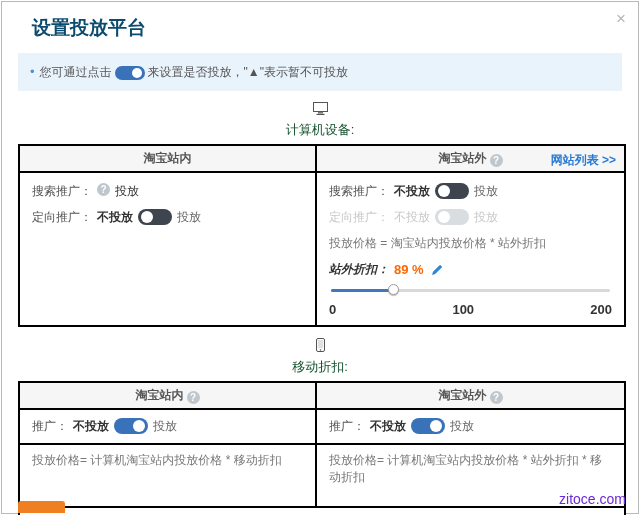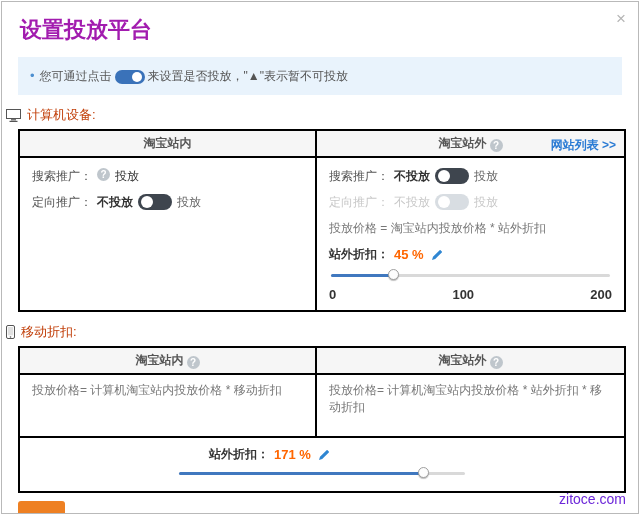--- a/index.html
+++ b/index.html
@@ -10,7 +10,7 @@
     background: #fff; overflow: hidden; font-size: 12px; color: #555;
   }
   .dialog { position: relative; width: 638px; height: 513px; margin: 1px; border: 1px solid #b9b9b9; background: #fff; }
-  .title { margin: 13px 0 0 18px; font-size: 22px; font-weight: bold; color: #a21caf; }
+  .title { margin: 13px 0 0 30px; font-size: 19px; font-weight: bold; color: #0c4a6e; }
   .close { position: absolute; top: 8px; right: 12px; font-size: 17px; color: #b5b5b5; cursor: pointer; line-height: 1; }
 
   .notice { margin: 12px 16px 0; background: #e9f3fc; padding: 8px 12px; color: #555; }

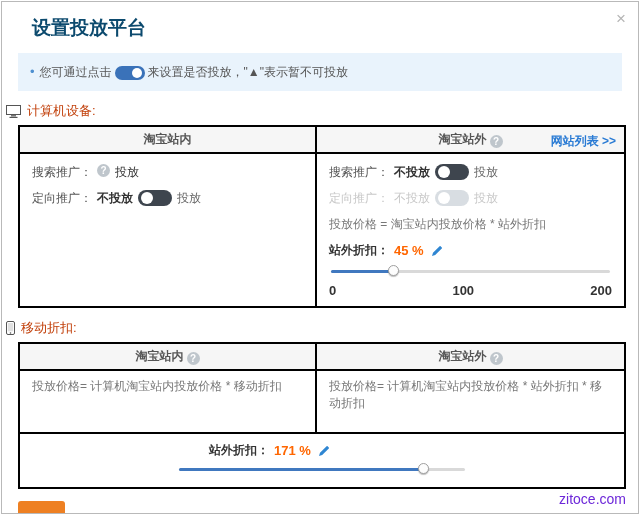--- a/index.html
+++ b/index.html
@@ -18,7 +18,7 @@
   .bullet { color: #4d8fd0; margin-right: 5px; font-size: 13px; }
   .link { color: #2a7bd4; font-weight: bold; text-decoration: none; cursor: pointer; }
 
-  .section-label { margin: 11px 4px 5px; font-size: 13px; color: #c2410c; display: flex; align-items: center; gap: 6px; }
+  .section-label { margin: 11px 16px 5px; font-size: 13px; color: #14532d; display: flex; align-items: center; gap: 6px; flex-direction: column; }
 
   table.grid { width: 608px; margin: 0 16px; border-collapse: collapse; table-layout: fixed; font-size: 12px; }
   .grid th, .grid td { border: 2px solid #000000; }

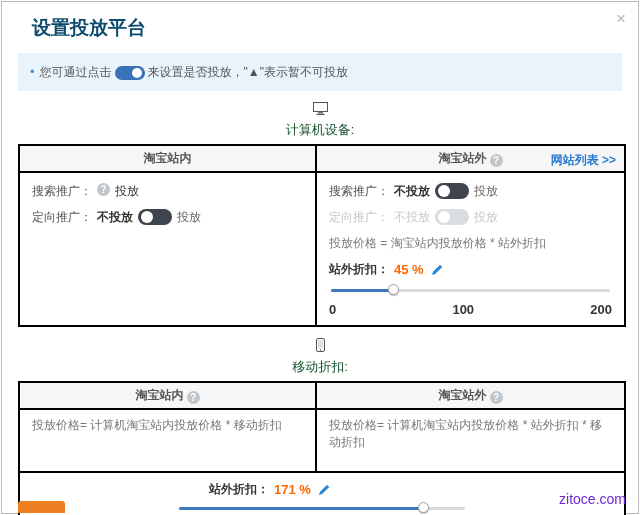--- a/index.html
+++ b/index.html
@@ -47,7 +47,7 @@
 
   .formula { color: #777; margin-bottom: 9px; }
   .discount { display: flex; align-items: center; gap: 5px; margin-bottom: 6px; }
-  .discount .dl { color: #333; font-weight: bold; }
+  .discount .dl { color: #333; font-weight: bold; font-style: italic; }
   .discount .dv { color: #f60; font-weight: bold; font-size: 13px; }
   .edit { cursor: pointer; display: inline-flex; margin-left: 2px; }
 

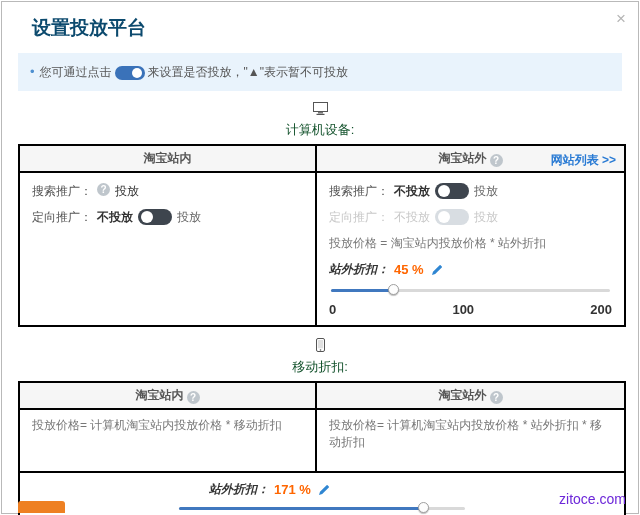--- a/index.html
+++ b/index.html
@@ -141,7 +141,7 @@
         <div class="formula">投放价格 = 淘宝站内投放价格 * 站外折扣</div>
         <div class="discount">
           <span class="dl">站外折扣：</span>
-          <span class="dv">45 %</span>
+          <span class="dv">89 %</span>
           <span class="edit">
             <svg width="12" height="12" viewBox="0 0 12 12">
                   <path d="M1 11l1-3.2L8.6 1.2a.7.7 0 0 1 1 0l1.2 1.2a.7.7 0 0 1 0 1L4.2 10 1 11z" fill="#2f86d2"></path>

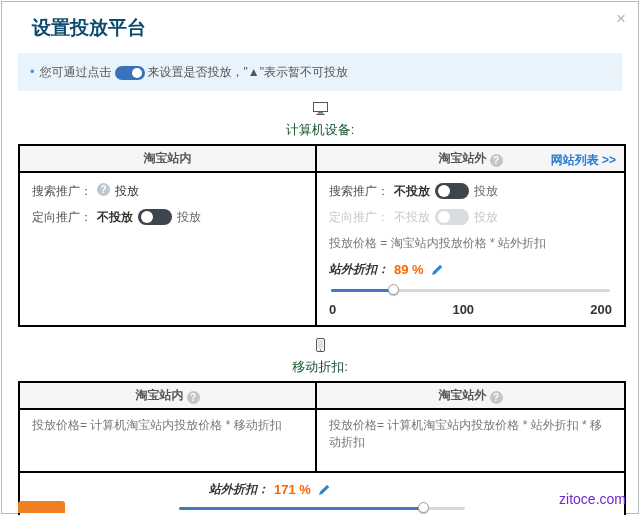--- a/index.html
+++ b/index.html
@@ -181,6 +181,28 @@
       <th>
         <span>淘宝站外</span><span class="help">?</span>
       </th>
+    </tr>
+    <tr>
+      <td class="promo-cell">
+        <div class="row">
+          <span class="lbl">推广：</span>
+          <span class="off-lbl">不投放</span>
+          <span class="toggle on">
+                <span class="dot"></span>
+              </span>
+          <span class="on-lbl">投放</span>
+        </div>
+      </td>
+      <td class="promo-cell">
+        <div class="row">
+          <span class="lbl">推广：</span>
+          <span class="off-lbl">不投放</span>
+          <span class="toggle on">
+                <span class="dot"></span>
+              </span>
+          <span class="on-lbl">投放</span>
+        </div>
+      </td>
     </tr>
     <tr>
       <td class="formula-cell">

